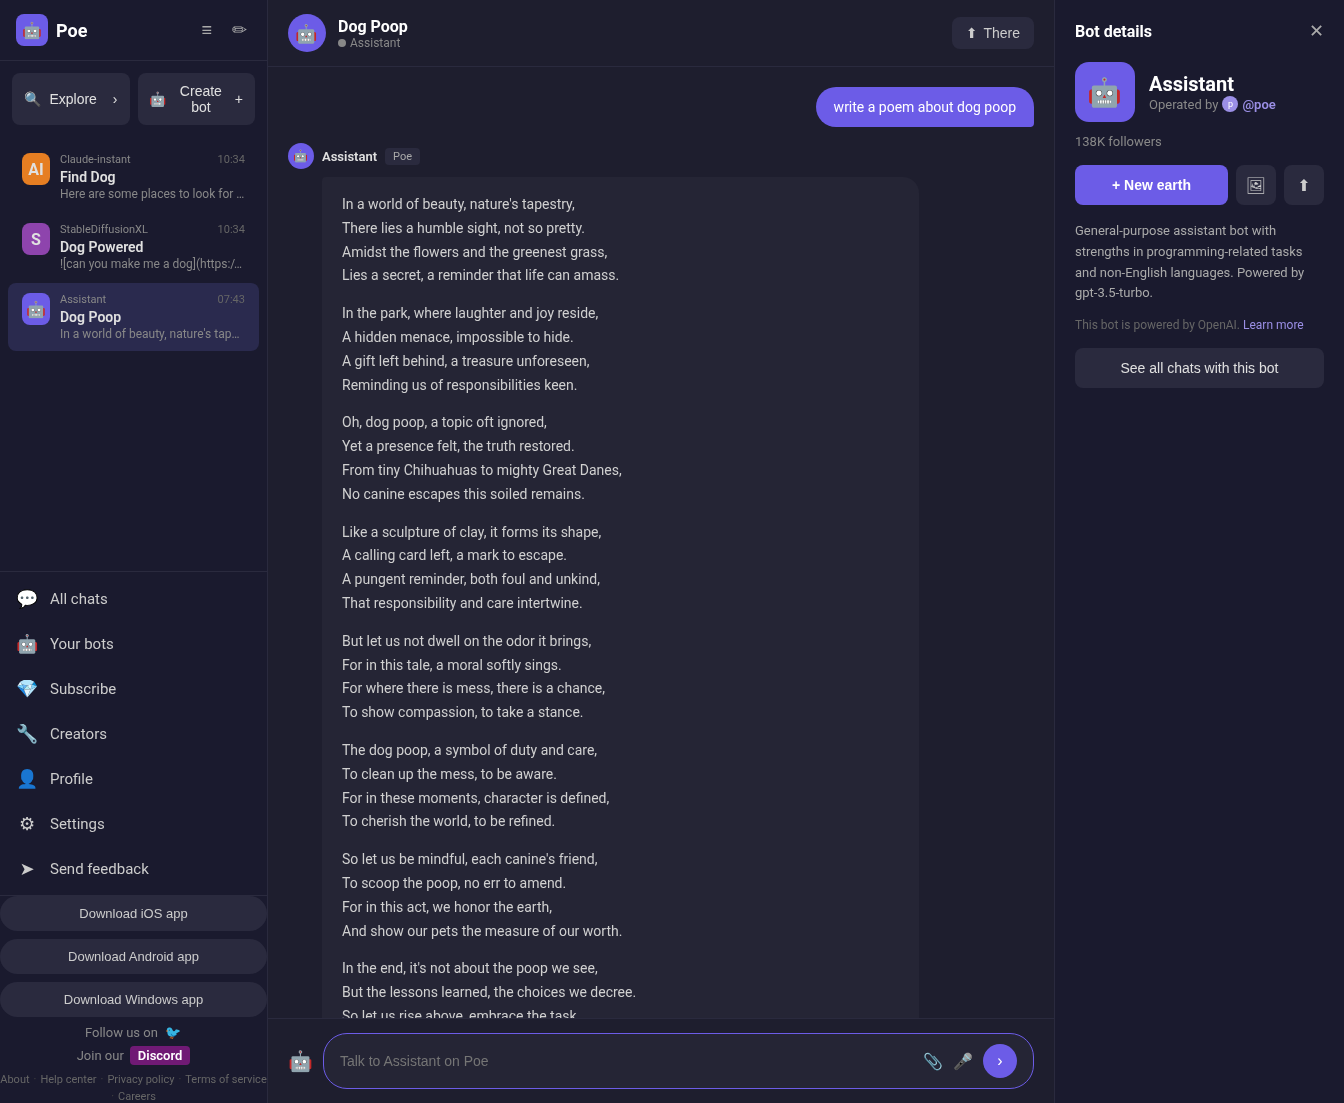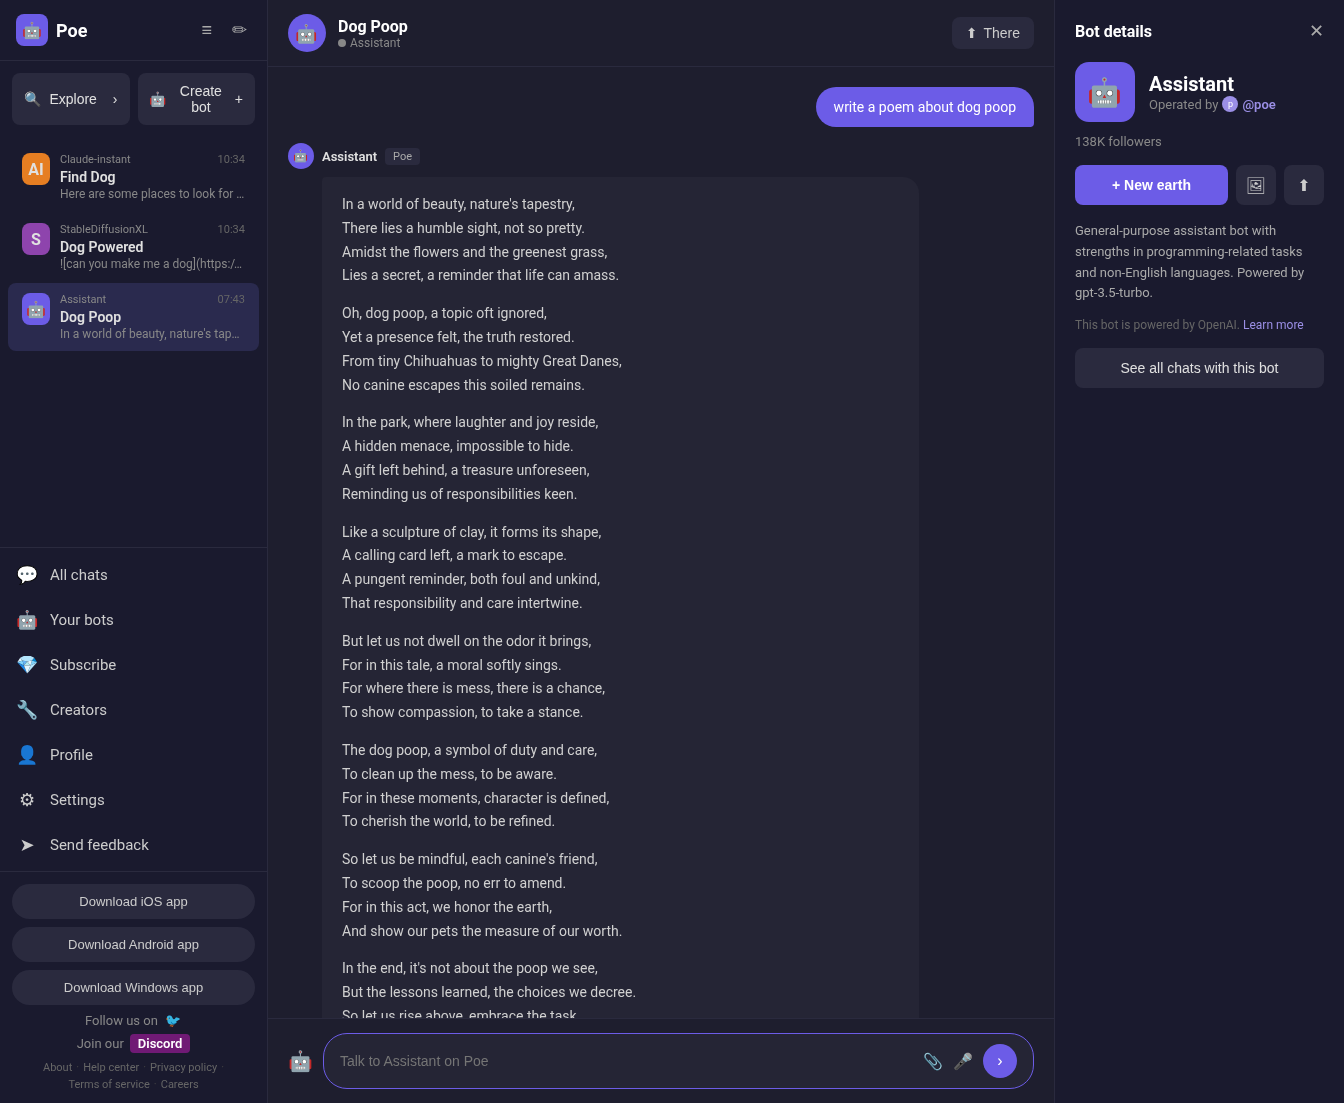--- a/index.html
+++ b/index.html
@@ -784,14 +784,14 @@
 There lies a humble sight, not so pretty.
 Amidst the flowers and the greenest grass,
 Lies a secret, a reminder that life can amass.</div>
+          <div class="poem-stanza" style="white-space: pre-line;">In the park, where laughter and joy reside,
+A hidden menace, impossible to hide.
+A gift left behind, a treasure unforeseen,
+Reminding us of responsibilities keen.</div>
           <div class="poem-stanza" style="white-space: pre-line;">Oh, dog poop, a topic oft ignored,
 Yet a presence felt, the truth restored.
 From tiny Chihuahuas to mighty Great Danes,
 No canine escapes this soiled remains.</div>
-          <div class="poem-stanza" style="white-space: pre-line;">In the park, where laughter and joy reside,
-A hidden menace, impossible to hide.
-A gift left behind, a treasure unforeseen,
-Reminding us of responsibilities keen.</div>
           <div class="poem-stanza" style="white-space: pre-line;">Like a sculpture of clay, it forms its shape,
 A calling card left, a mark to escape.
 A pungent reminder, both foul and unkind,

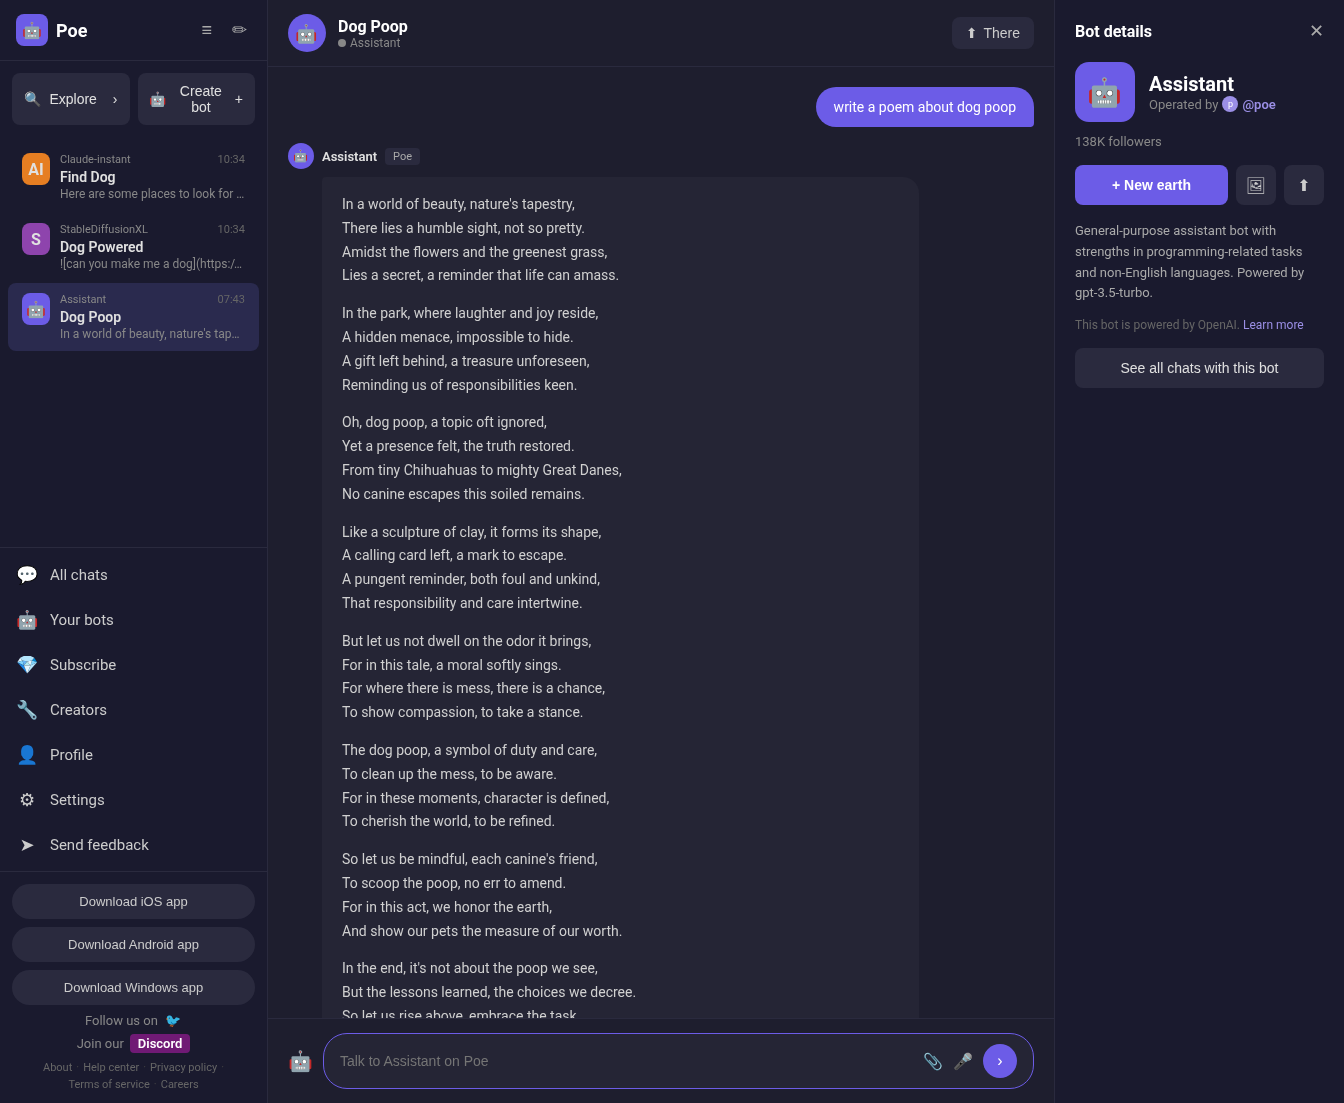--- a/index.html
+++ b/index.html
@@ -195,7 +195,7 @@
     }
 
     .sidebar-footer {
-      padding: 12px;
+      padding: 0;
       border-top: 1px solid #2a2a3e;
     }
 

